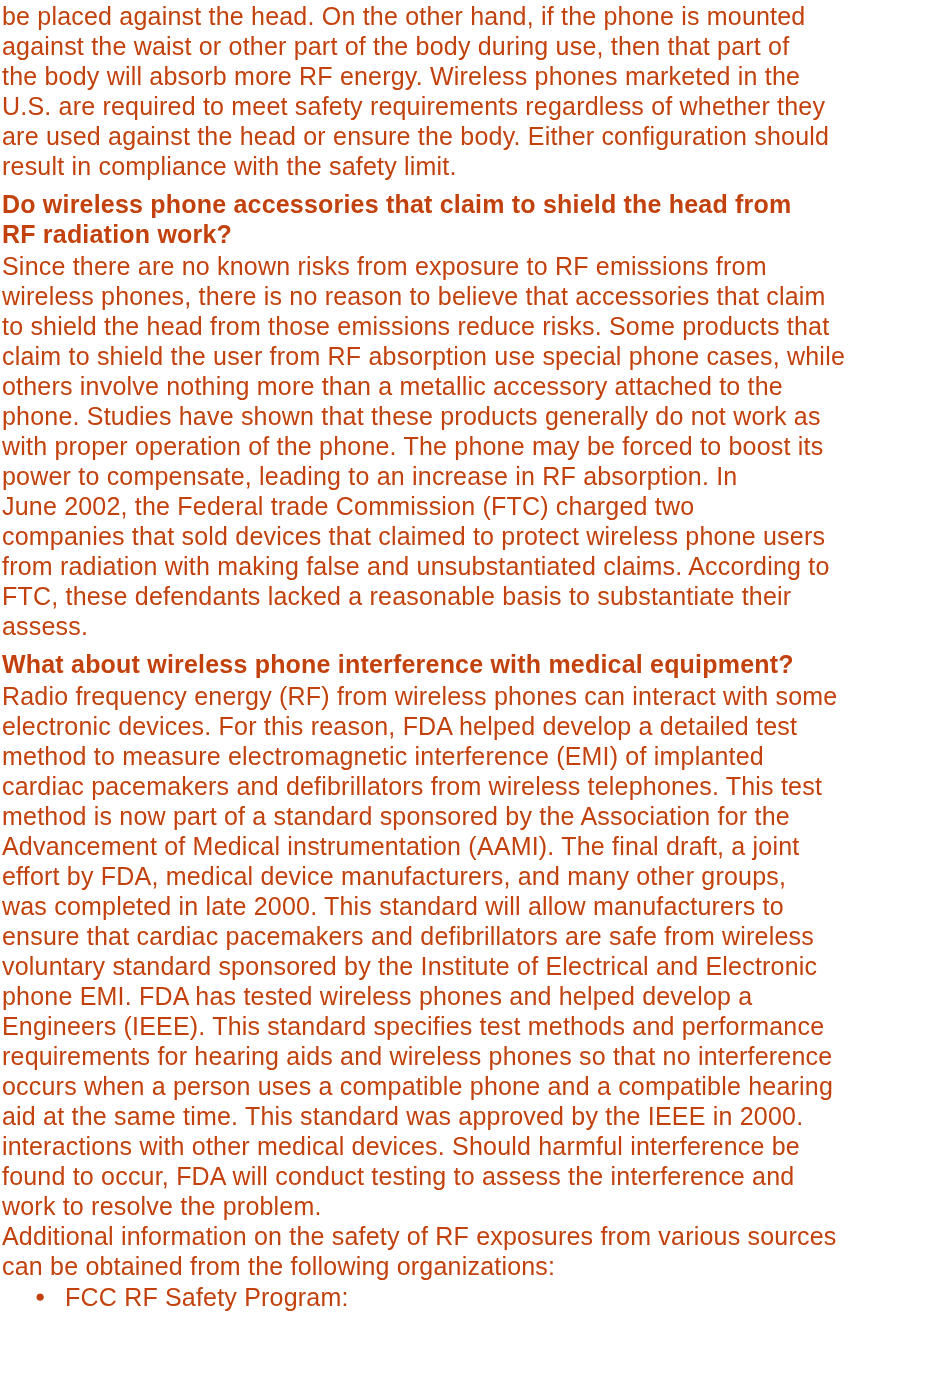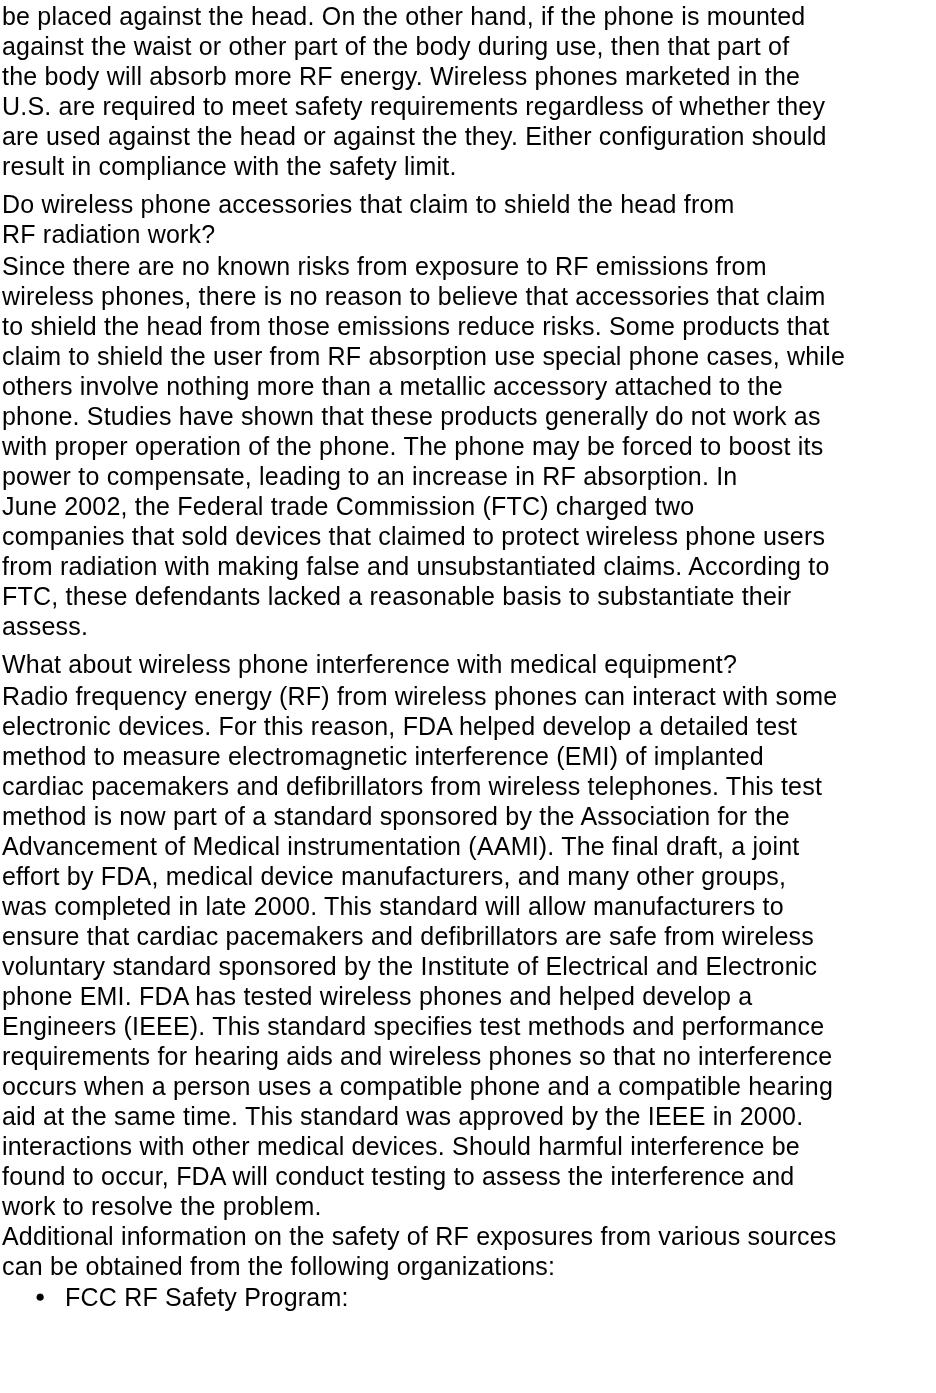--- a/index.html
+++ b/index.html
@@ -15,7 +15,7 @@
     padding: 1px 0 0 2px;
     overflow: hidden;
     background: #ffffff;
-    color: #000000;
+    color: #c2410c;
     font-family: "Liberation Sans", sans-serif;
     font-size: 25px;
     line-height: 30px;

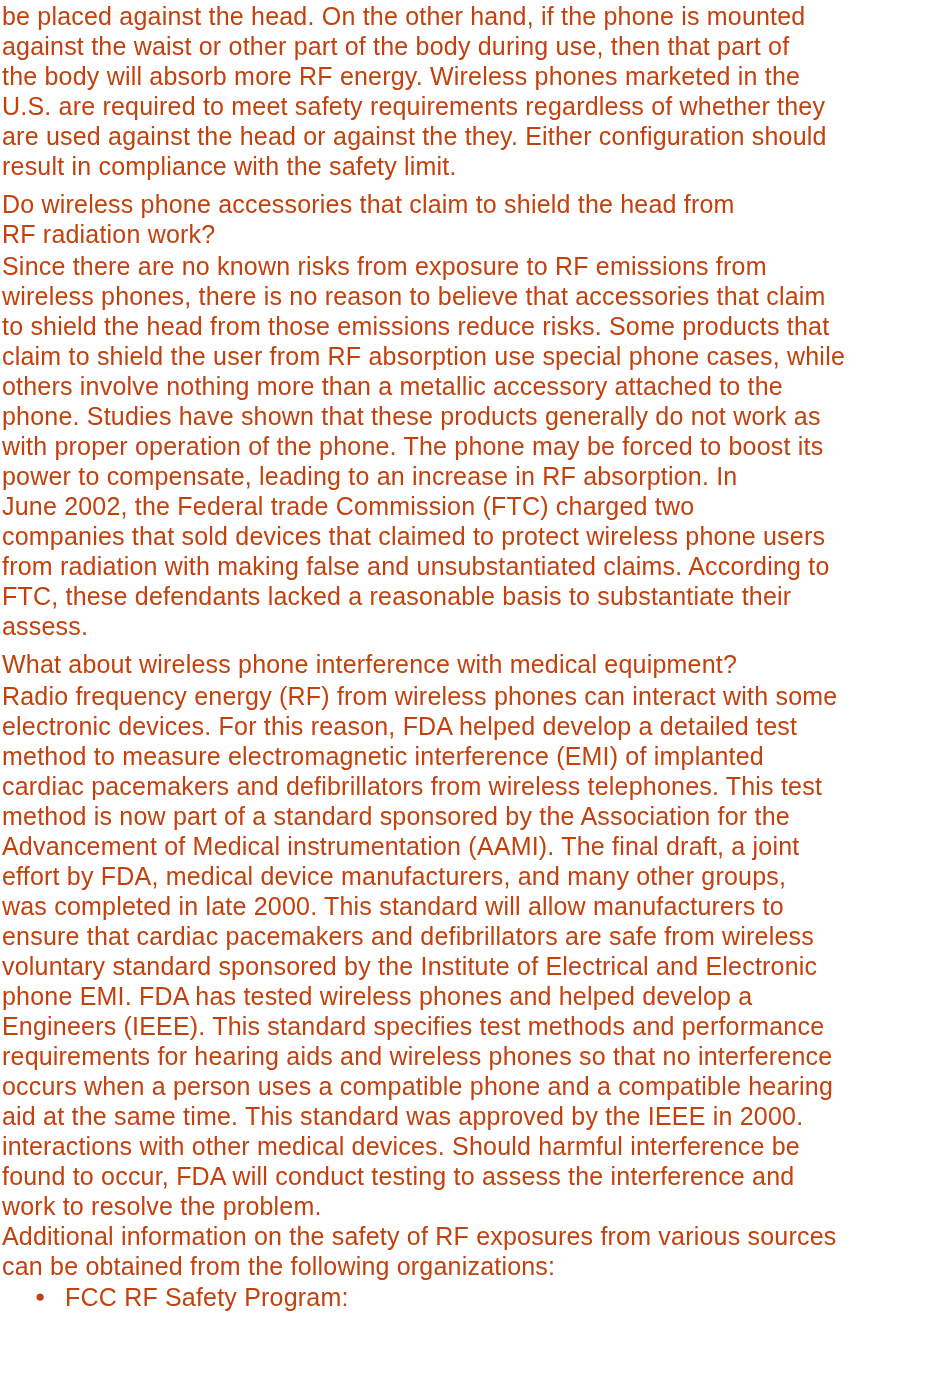--- a/index.html
+++ b/index.html
@@ -53,7 +53,7 @@
       <div class="line">against the waist or other part of the body during use, then that part of</div>
       <div class="line">the body will absorb more RF energy. Wireless phones marketed in the</div>
       <div class="line">U.S. are required to meet safety requirements regardless of whether they</div>
-      <div class="line">are used against the head or against the they. Either configuration should</div>
+      <div class="line">are used against the head or ensure the body. Either configuration should</div>
       <div class="line">result in compliance with the safety limit.</div>
     </div>
     <div class="heading">

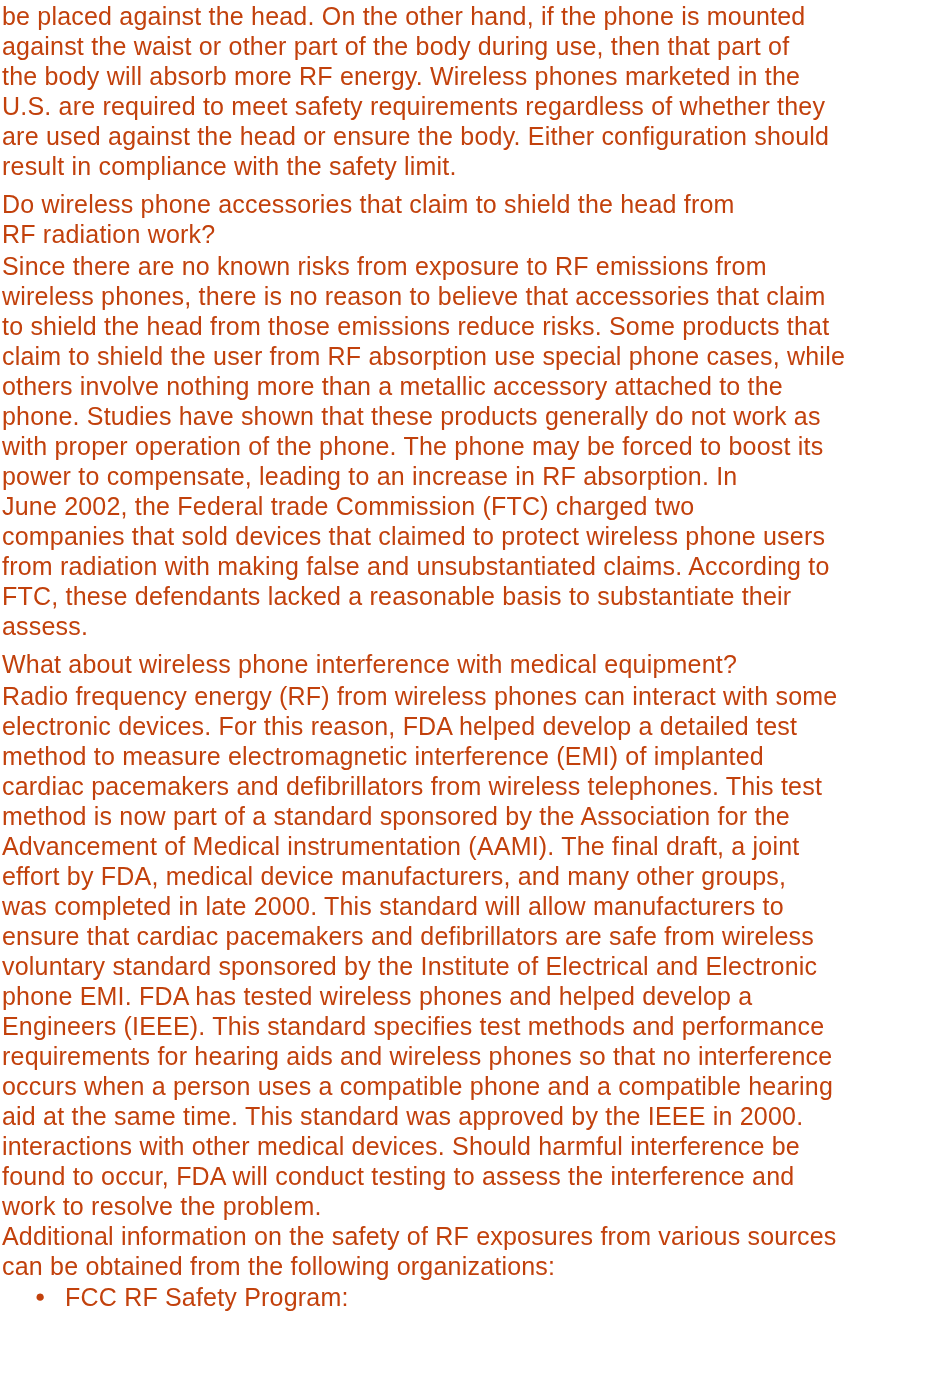--- a/index.html
+++ b/index.html
@@ -26,7 +26,7 @@
   }
   .heading {
     margin: 8px 0 2px 0;
-    font-weight: normal;
+    font-weight: bold;
   }
   .line {
     white-space: nowrap;

